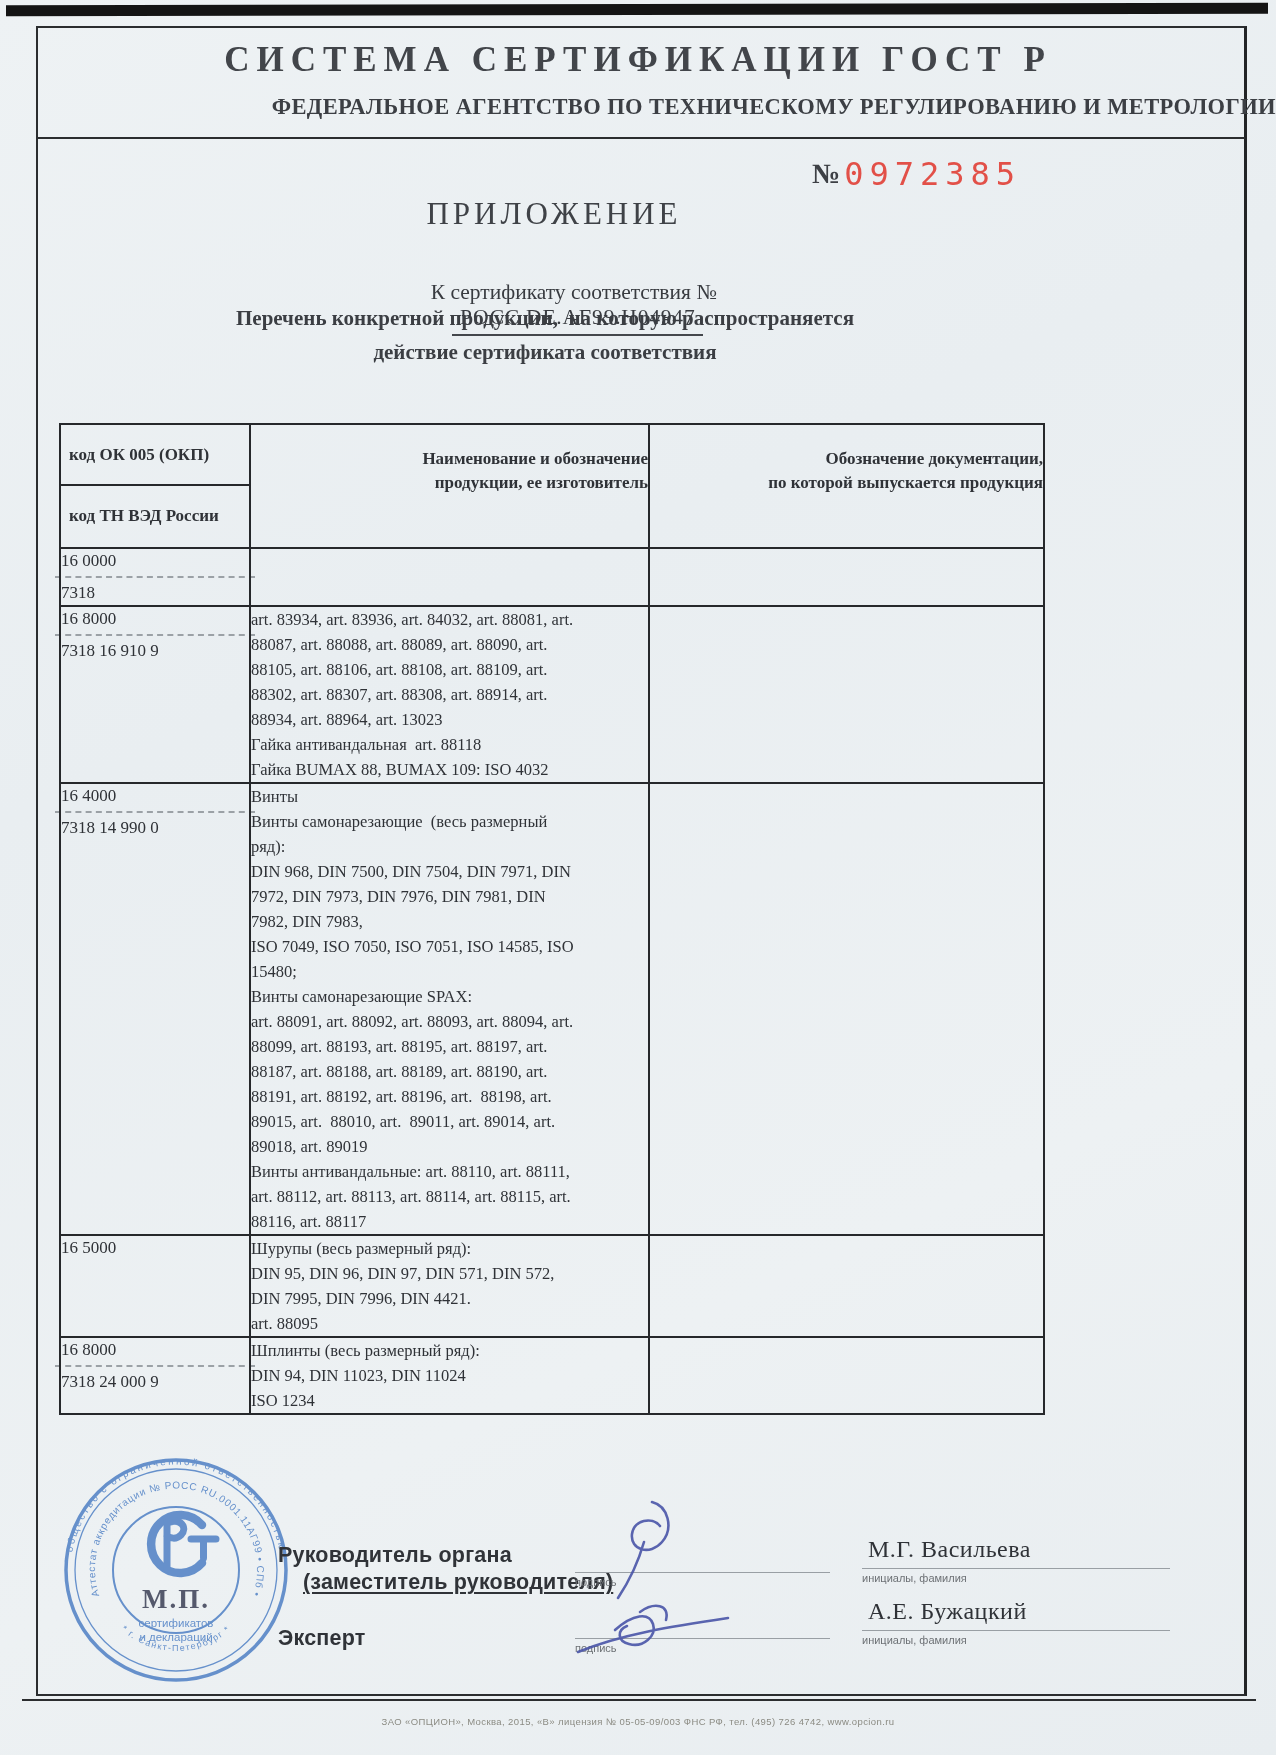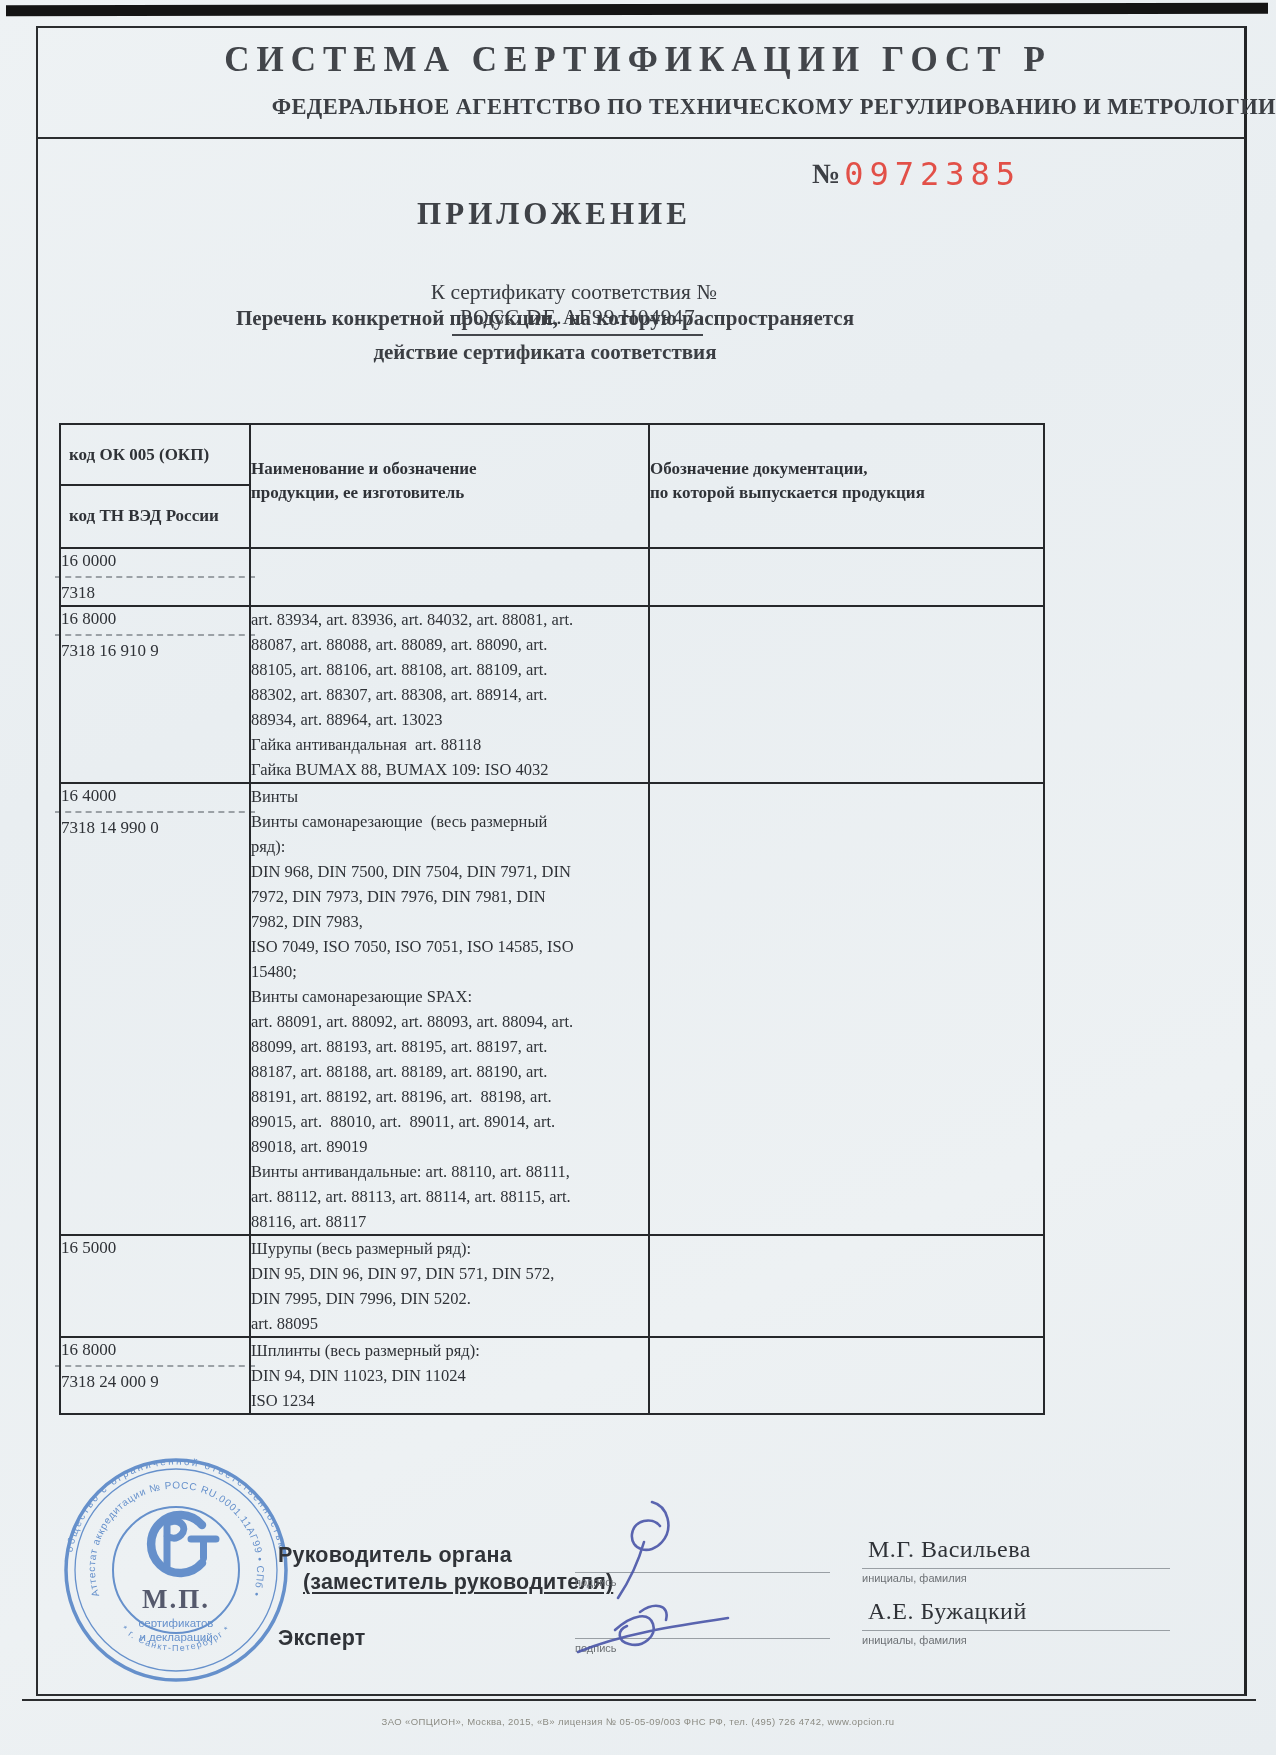--- a/index.html
+++ b/index.html
@@ -34,7 +34,7 @@
   .doc-number .no-digits{font-family:"DejaVu Sans Mono",monospace;font-size:32px;
                          letter-spacing:6px;color:#e25048;vertical-align:-2px;}
 
-  .app-title{left:0;right:190px;top:196px;text-align:center;font-size:31px;font-weight:bold;
+  .app-title{left:0;right:190px;top:196px;text-align:center;font-size:31px;font-weight:normal;
              letter-spacing:4px;color:#3f4247;padding-left:22px;}
   .cert-line{left:0;right:150px;top:255px;text-align:center;font-size:21.5px;color:#383b40;white-space:pre-wrap;}
   .cert-line .cert-no{border-bottom:2px solid #44474c;padding:0 8px 5px;margin-left:8px;letter-spacing:0.8px;}

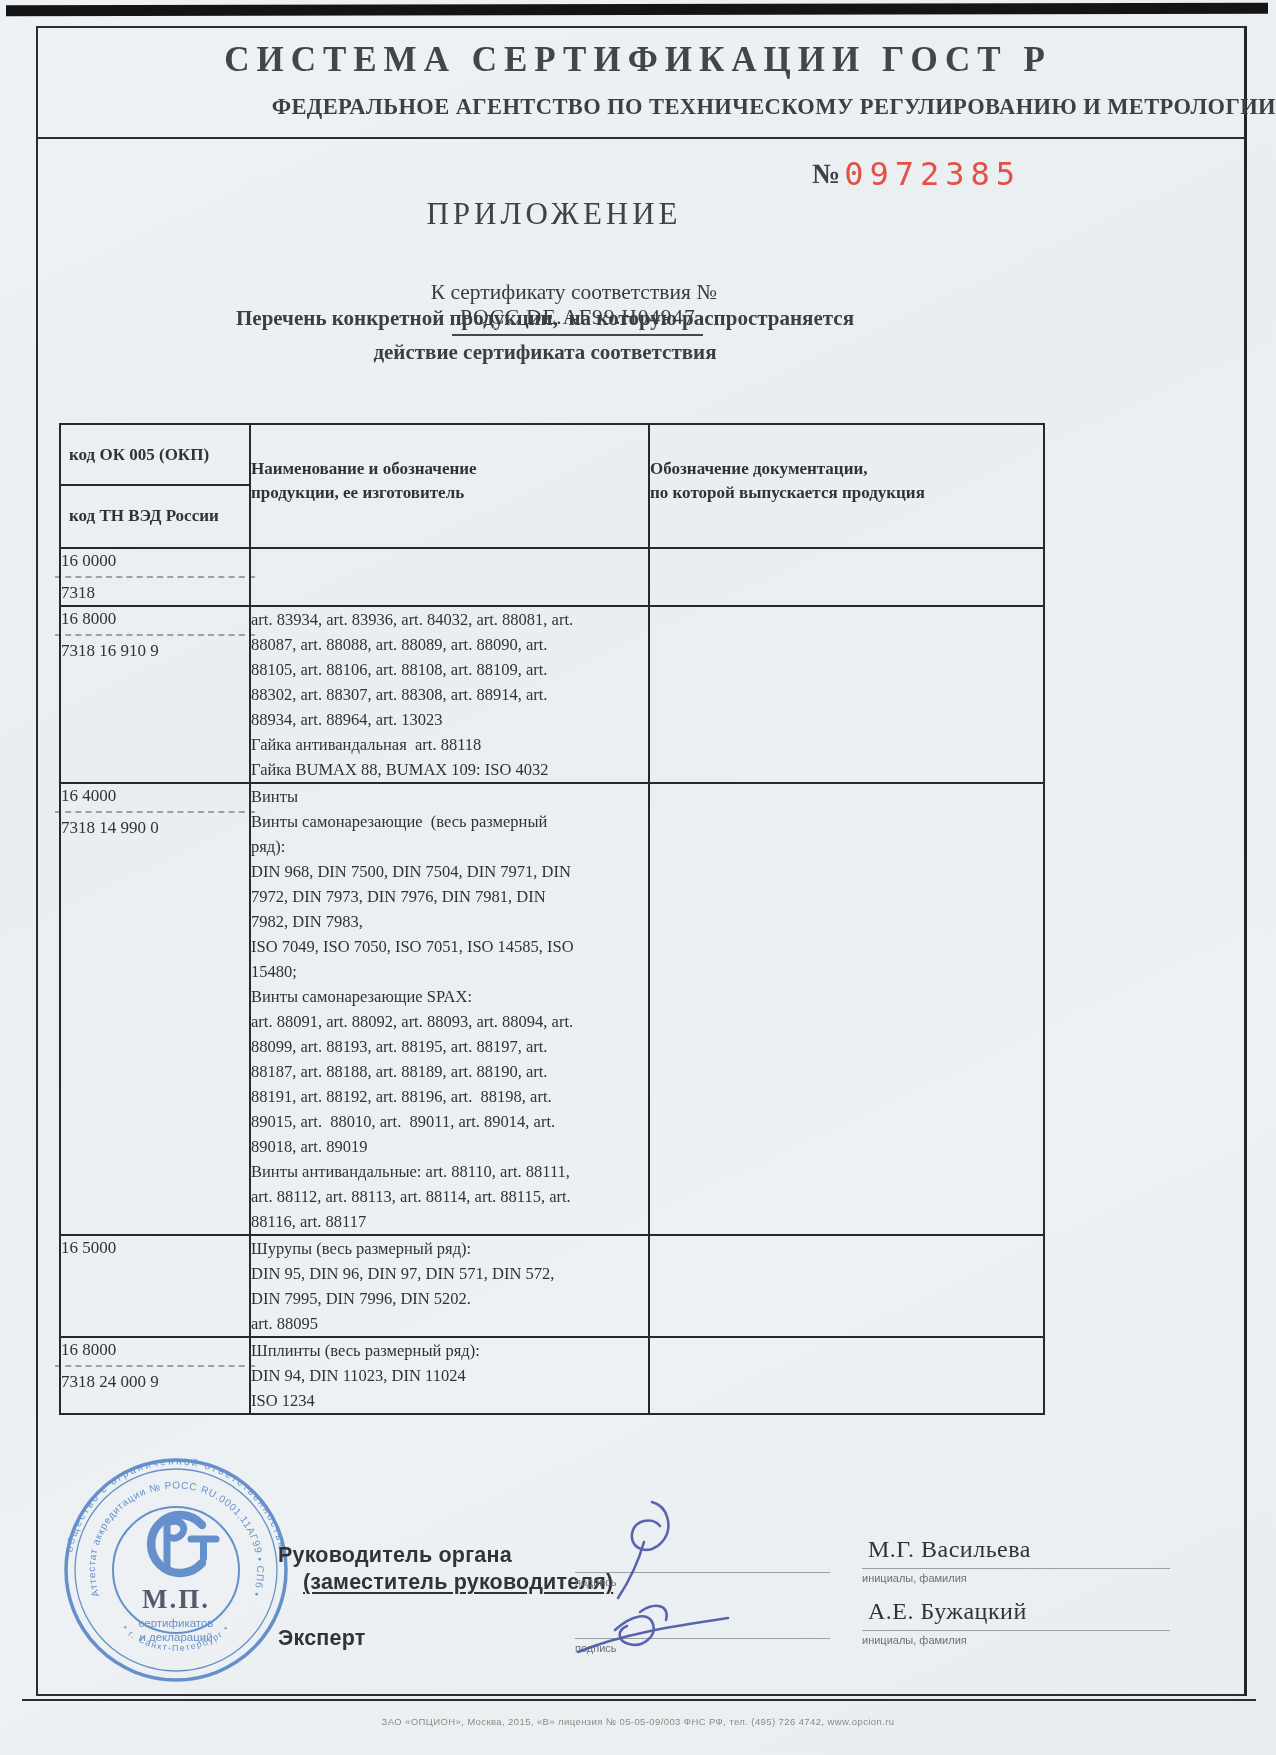--- a/index.html
+++ b/index.html
@@ -51,7 +51,7 @@
   th.h-col3{width:393px;}
   .h-col1 .half{height:59px;display:flex;align-items:center;padding-left:8px;font-size:17px;text-align:left;}
   .h-col1 .half.top{border-bottom:2px solid #26282b;}
-  th .center-lines{padding-top:32px;font-size:17px;font-weight:bold;line-height:24px;text-align:left;height:122px;box-sizing:border-box;}
+  th .center-lines{padding-top:22px;font-size:17px;font-weight:bold;line-height:24px;text-align:right;height:122px;box-sizing:border-box;}
   td.c-okp{padding:3px 6px 4px;}
   td.c-prod,td.c-doc{padding:3px 8px 4px;}
   .code-line{font-size:17px;line-height:24px;white-space:pre;}

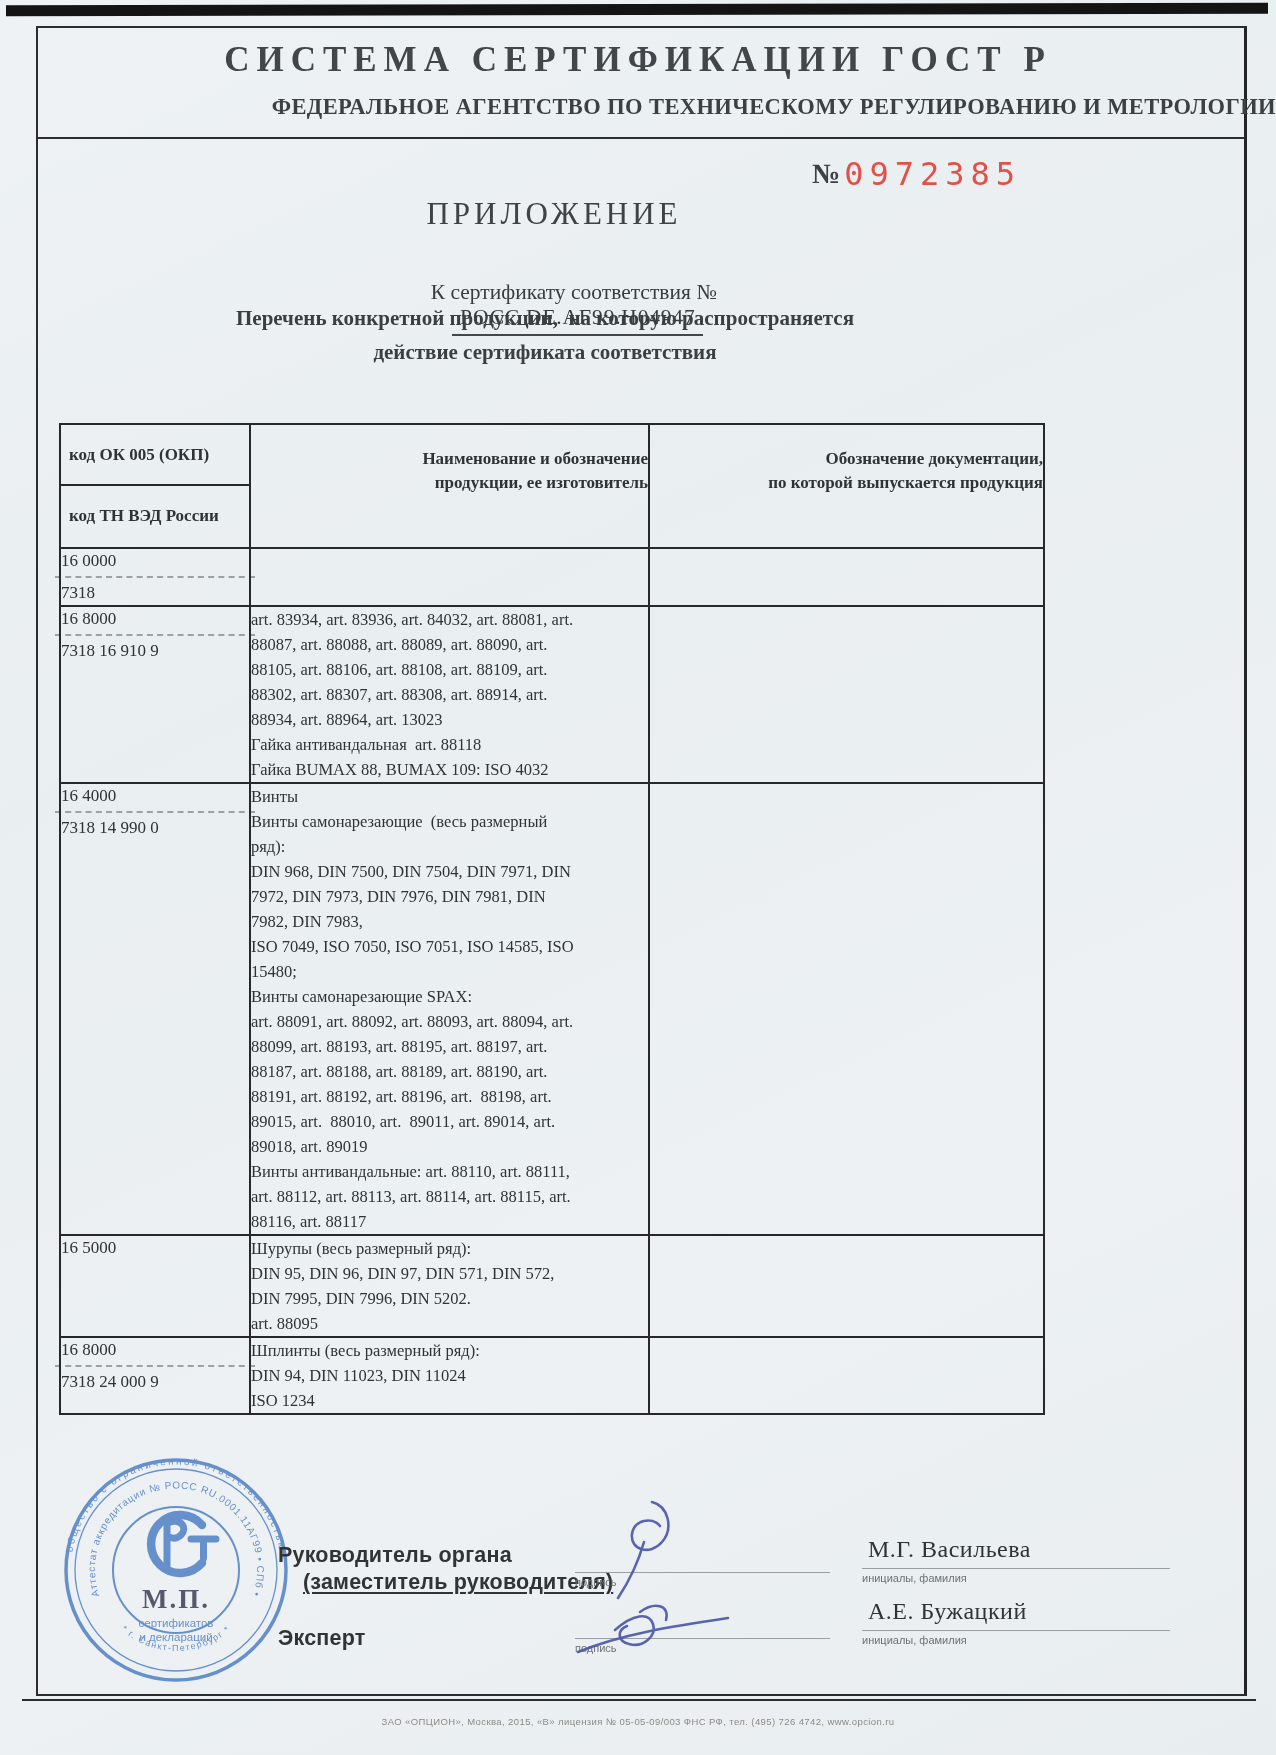--- a/index.html
+++ b/index.html
@@ -194,7 +194,7 @@
           <td class="c-prod">
             <div class="prod-line">Шурупы (весь размерный ряд):</div>
             <div class="prod-line">DIN 95, DIN 96, DIN 97, DIN 571, DIN 572,</div>
-            <div class="prod-line">DIN 7995, DIN 7996, DIN 5202.</div>
+            <div class="prod-line">DIN 7995, DIN 7996, DIN 4421.</div>
             <div class="prod-line">art. 88095</div>
           </td>
           <td class="c-doc"></td>

